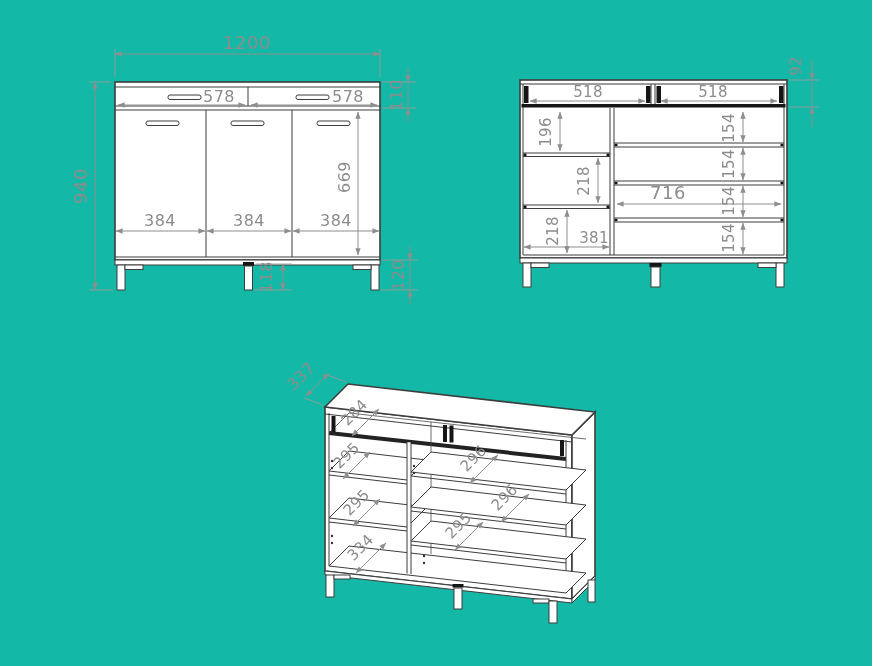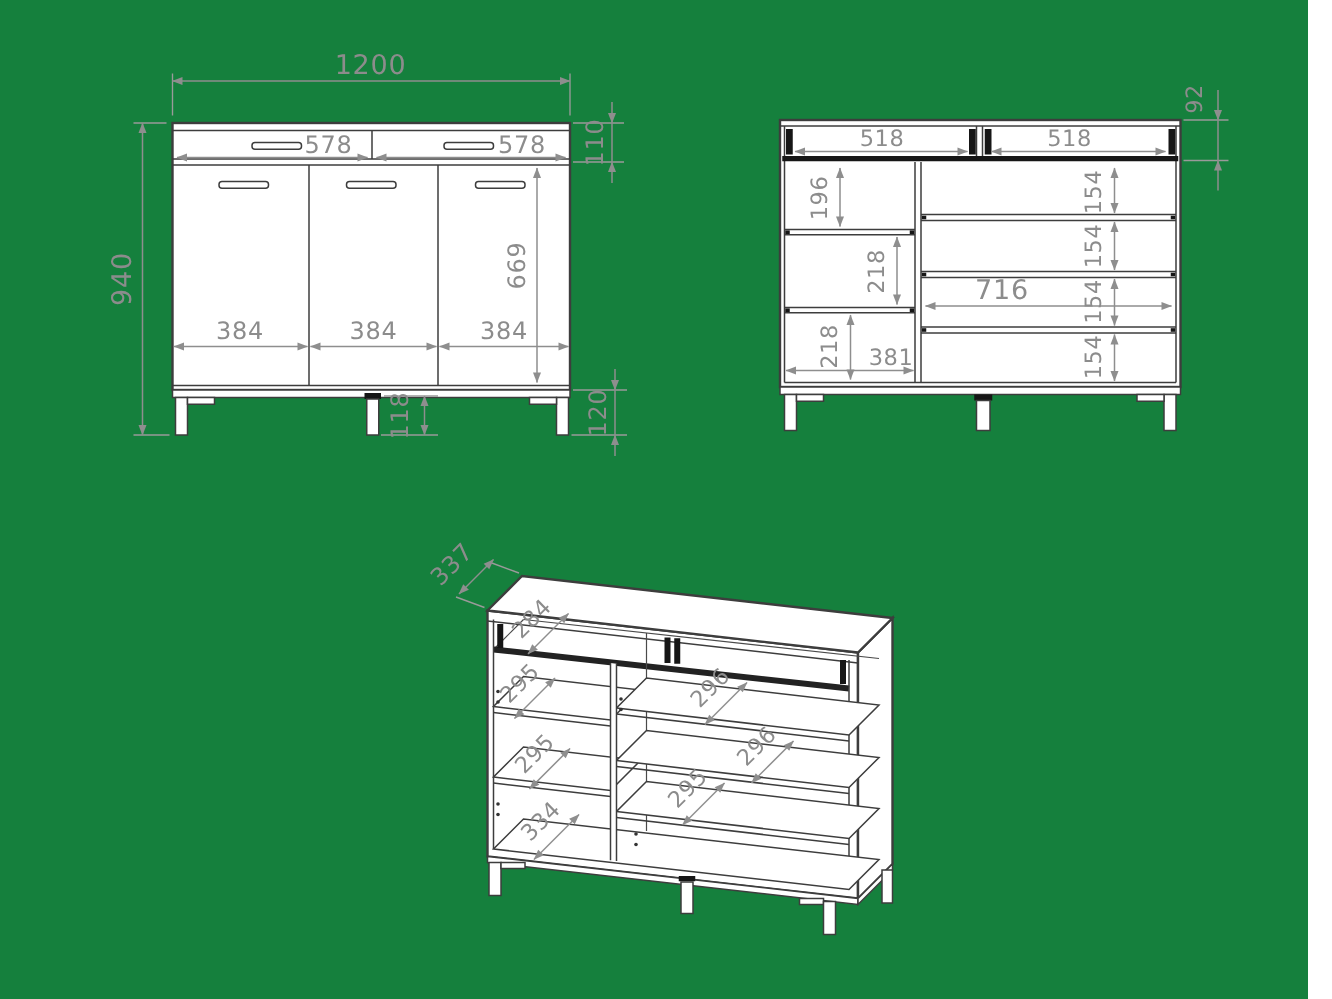--- a/index.html
+++ b/index.html
@@ -3,7 +3,7 @@
 <meta charset="utf-8">
 <style>
   html,body{margin:0;padding:0;background:#fff;}
-  .canvas{position:relative;width:872px;height:666px;background:#15803d;overflow:hidden;
+  .canvas{position:relative;width:872px;height:666px;background:#14b8a6;overflow:hidden;
           font-family:"DejaVu Sans",sans-serif;}
   svg{display:block;}
   .o1{stroke:#3d3d3d;stroke-width:1.6;fill:none;stroke-linejoin:miter;}

